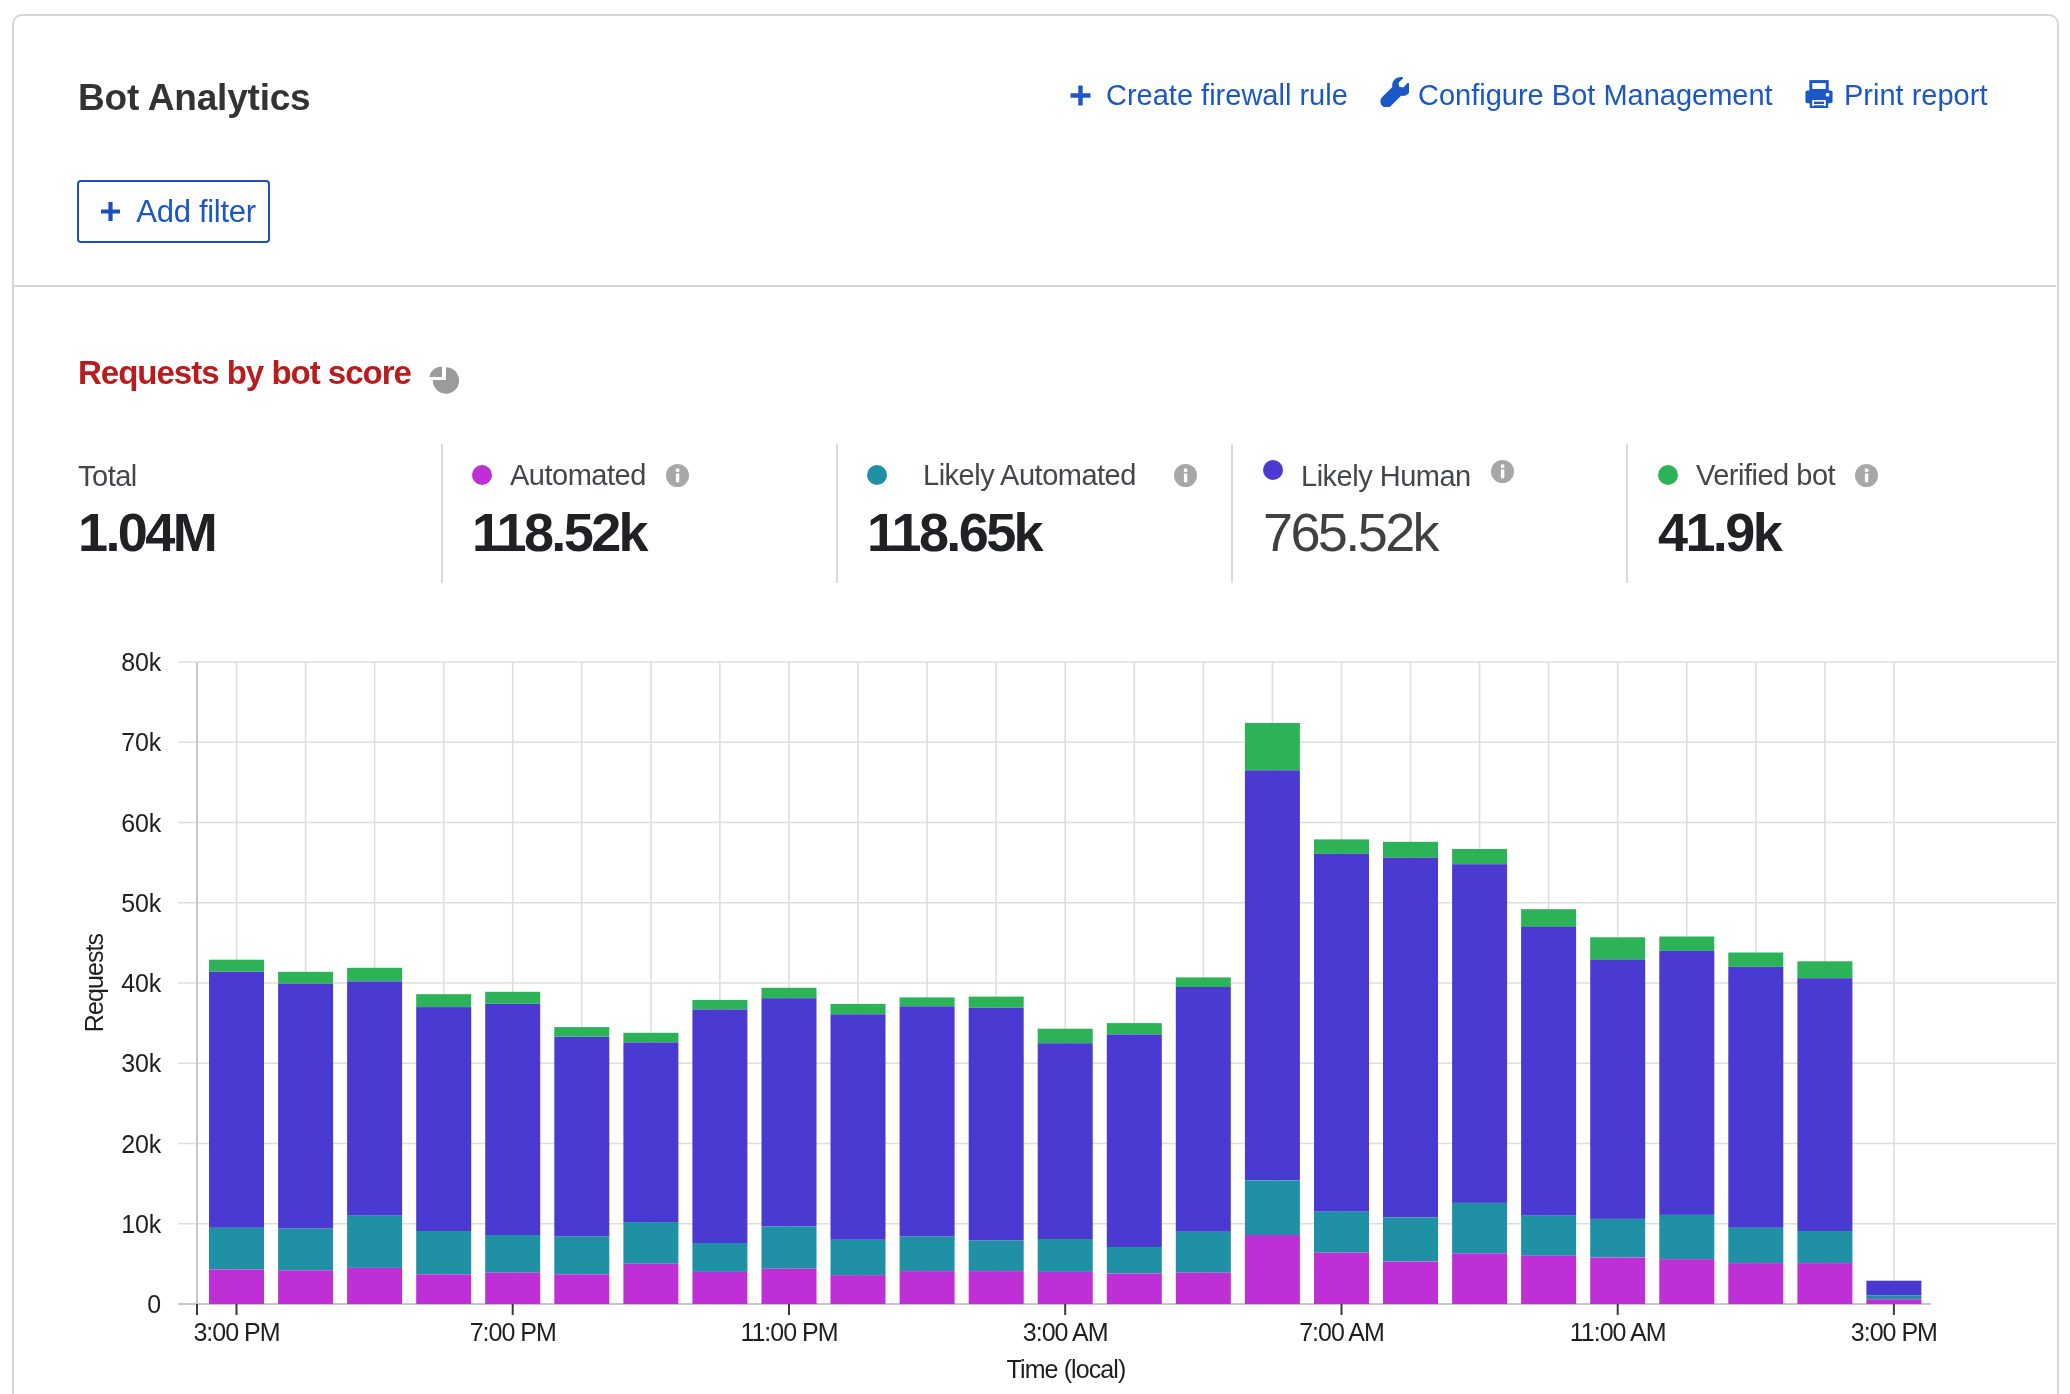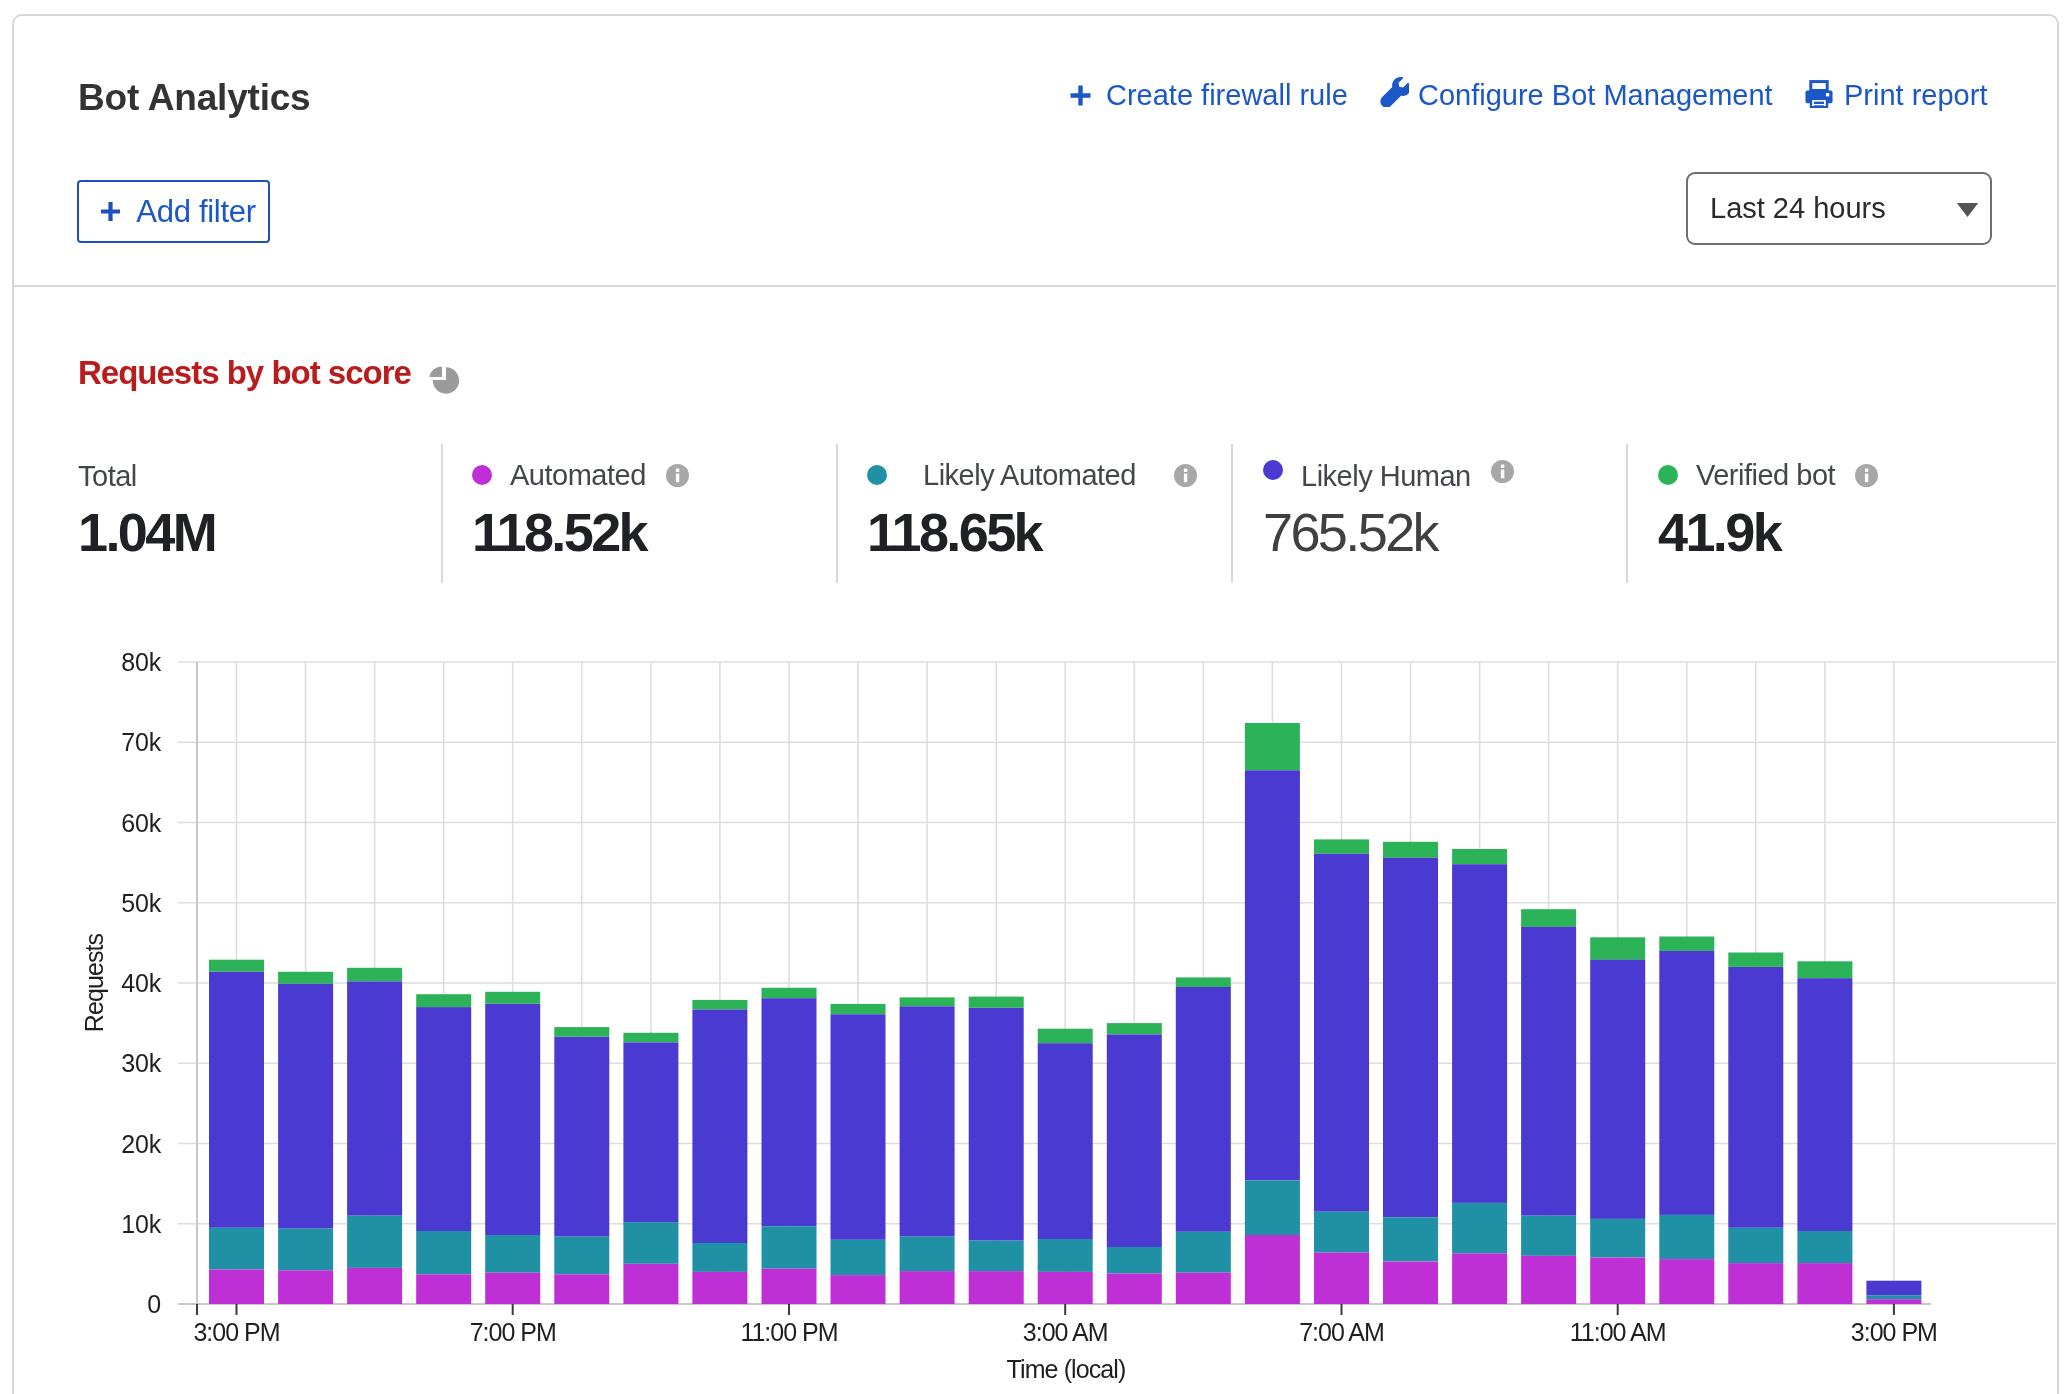--- a/index.html
+++ b/index.html
@@ -46,12 +46,6 @@
       <span style="font-size:31px;color:#1b57c7;letter-spacing:-0.3px">Add filter</span>
   </div>
 
-  <div class="abs" style="left:1686px;top:172px;width:306px;height:73px;border:2px solid #6e6e6e;border-radius:9px">
-    <span class="abs" style="left:22px;top:20px;font-size:29px;line-height:1;color:#2b2b2b">Last 24 hours</span>
-    <svg width="23" height="16" viewBox="0 0 23 16" style="position:absolute;right:11px;top:28px">
-        <path d="M0.8 1h21.4L11.5 15Z" fill="#555"></path>
-      </svg>
-  </div>
 
   <div class="abs" style="left:78px;top:356px;font-size:33px;line-height:1;font-weight:bold;color:#b91c1c;letter-spacing:-1px">Requests by bot score</div>
   <svg class="abs" style="left:429px;top:366px" width="30" height="30" viewBox="0 0 30 30">

